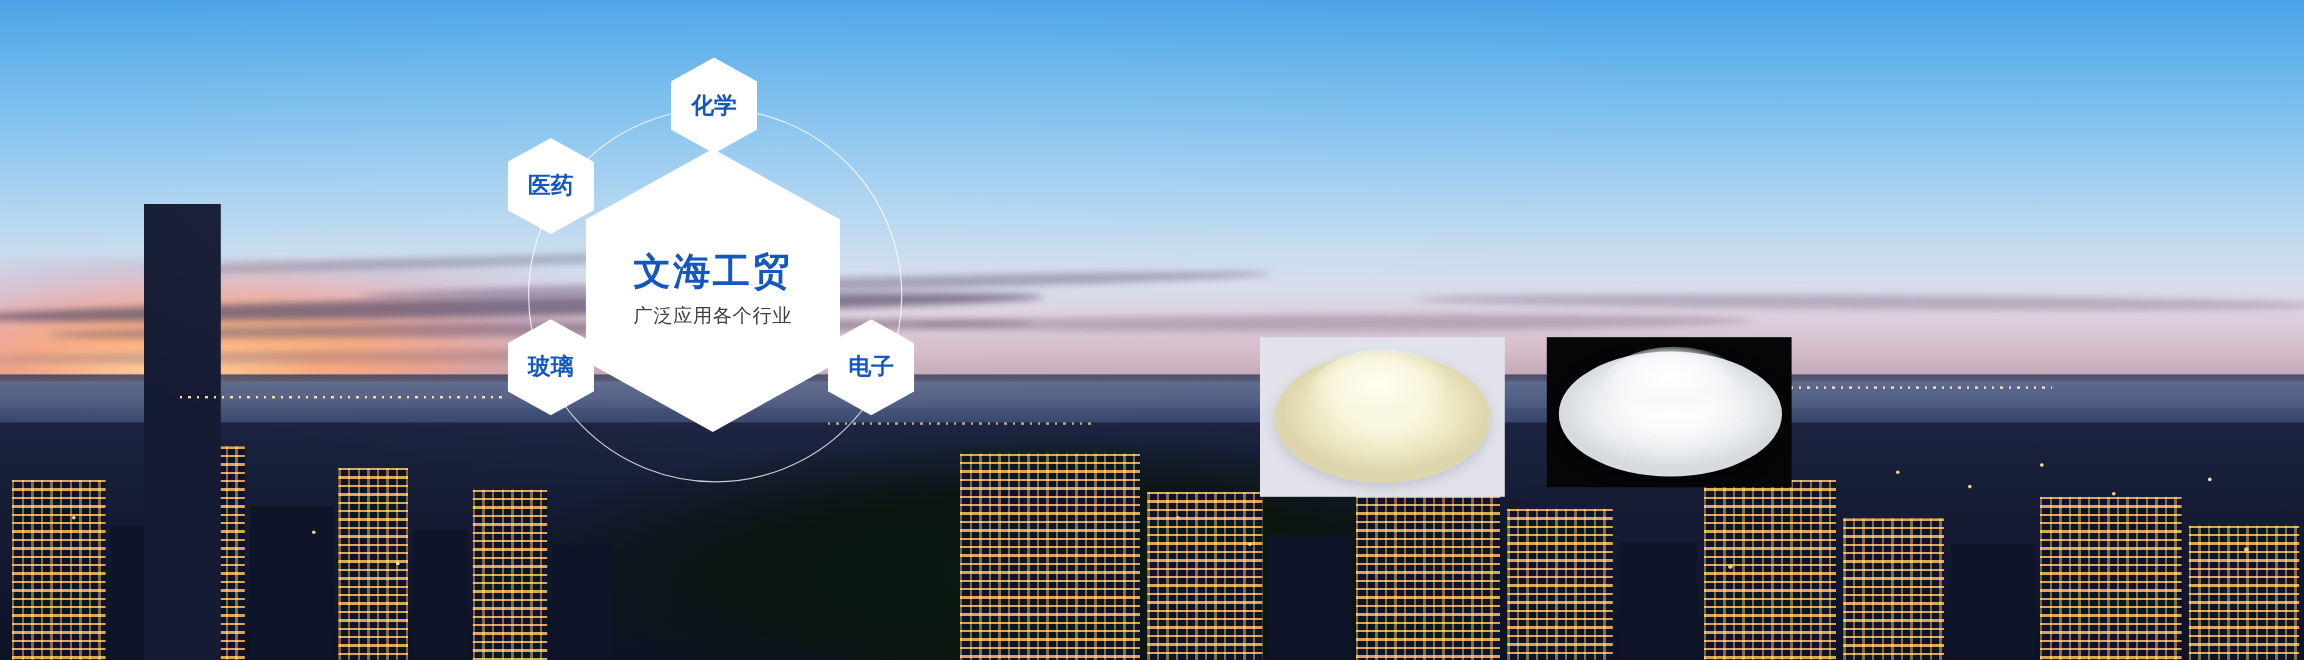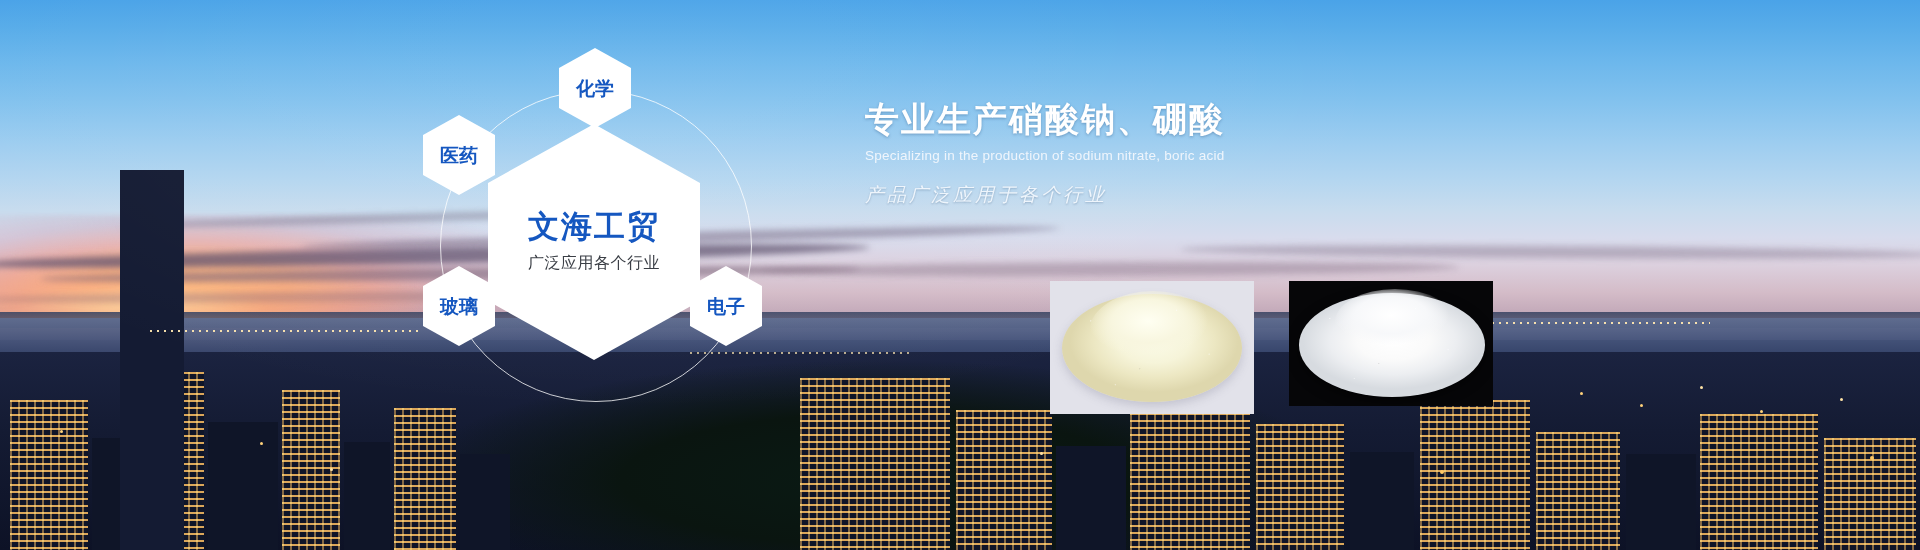--- a/index.html
+++ b/index.html
@@ -265,11 +265,6 @@
     </div>
   </div>
 
-  <div class="copy">
-    <div class="h1">专业生产硝酸钠、硼酸</div>
-    <div class="h2">Specializing in the production of sodium nitrate, boric acid</div>
-    <div class="h3">产品广泛应用于各个行业</div>
-  </div>
 
   <div class="shot shot1">
     <div class="pile pile1"></div>

